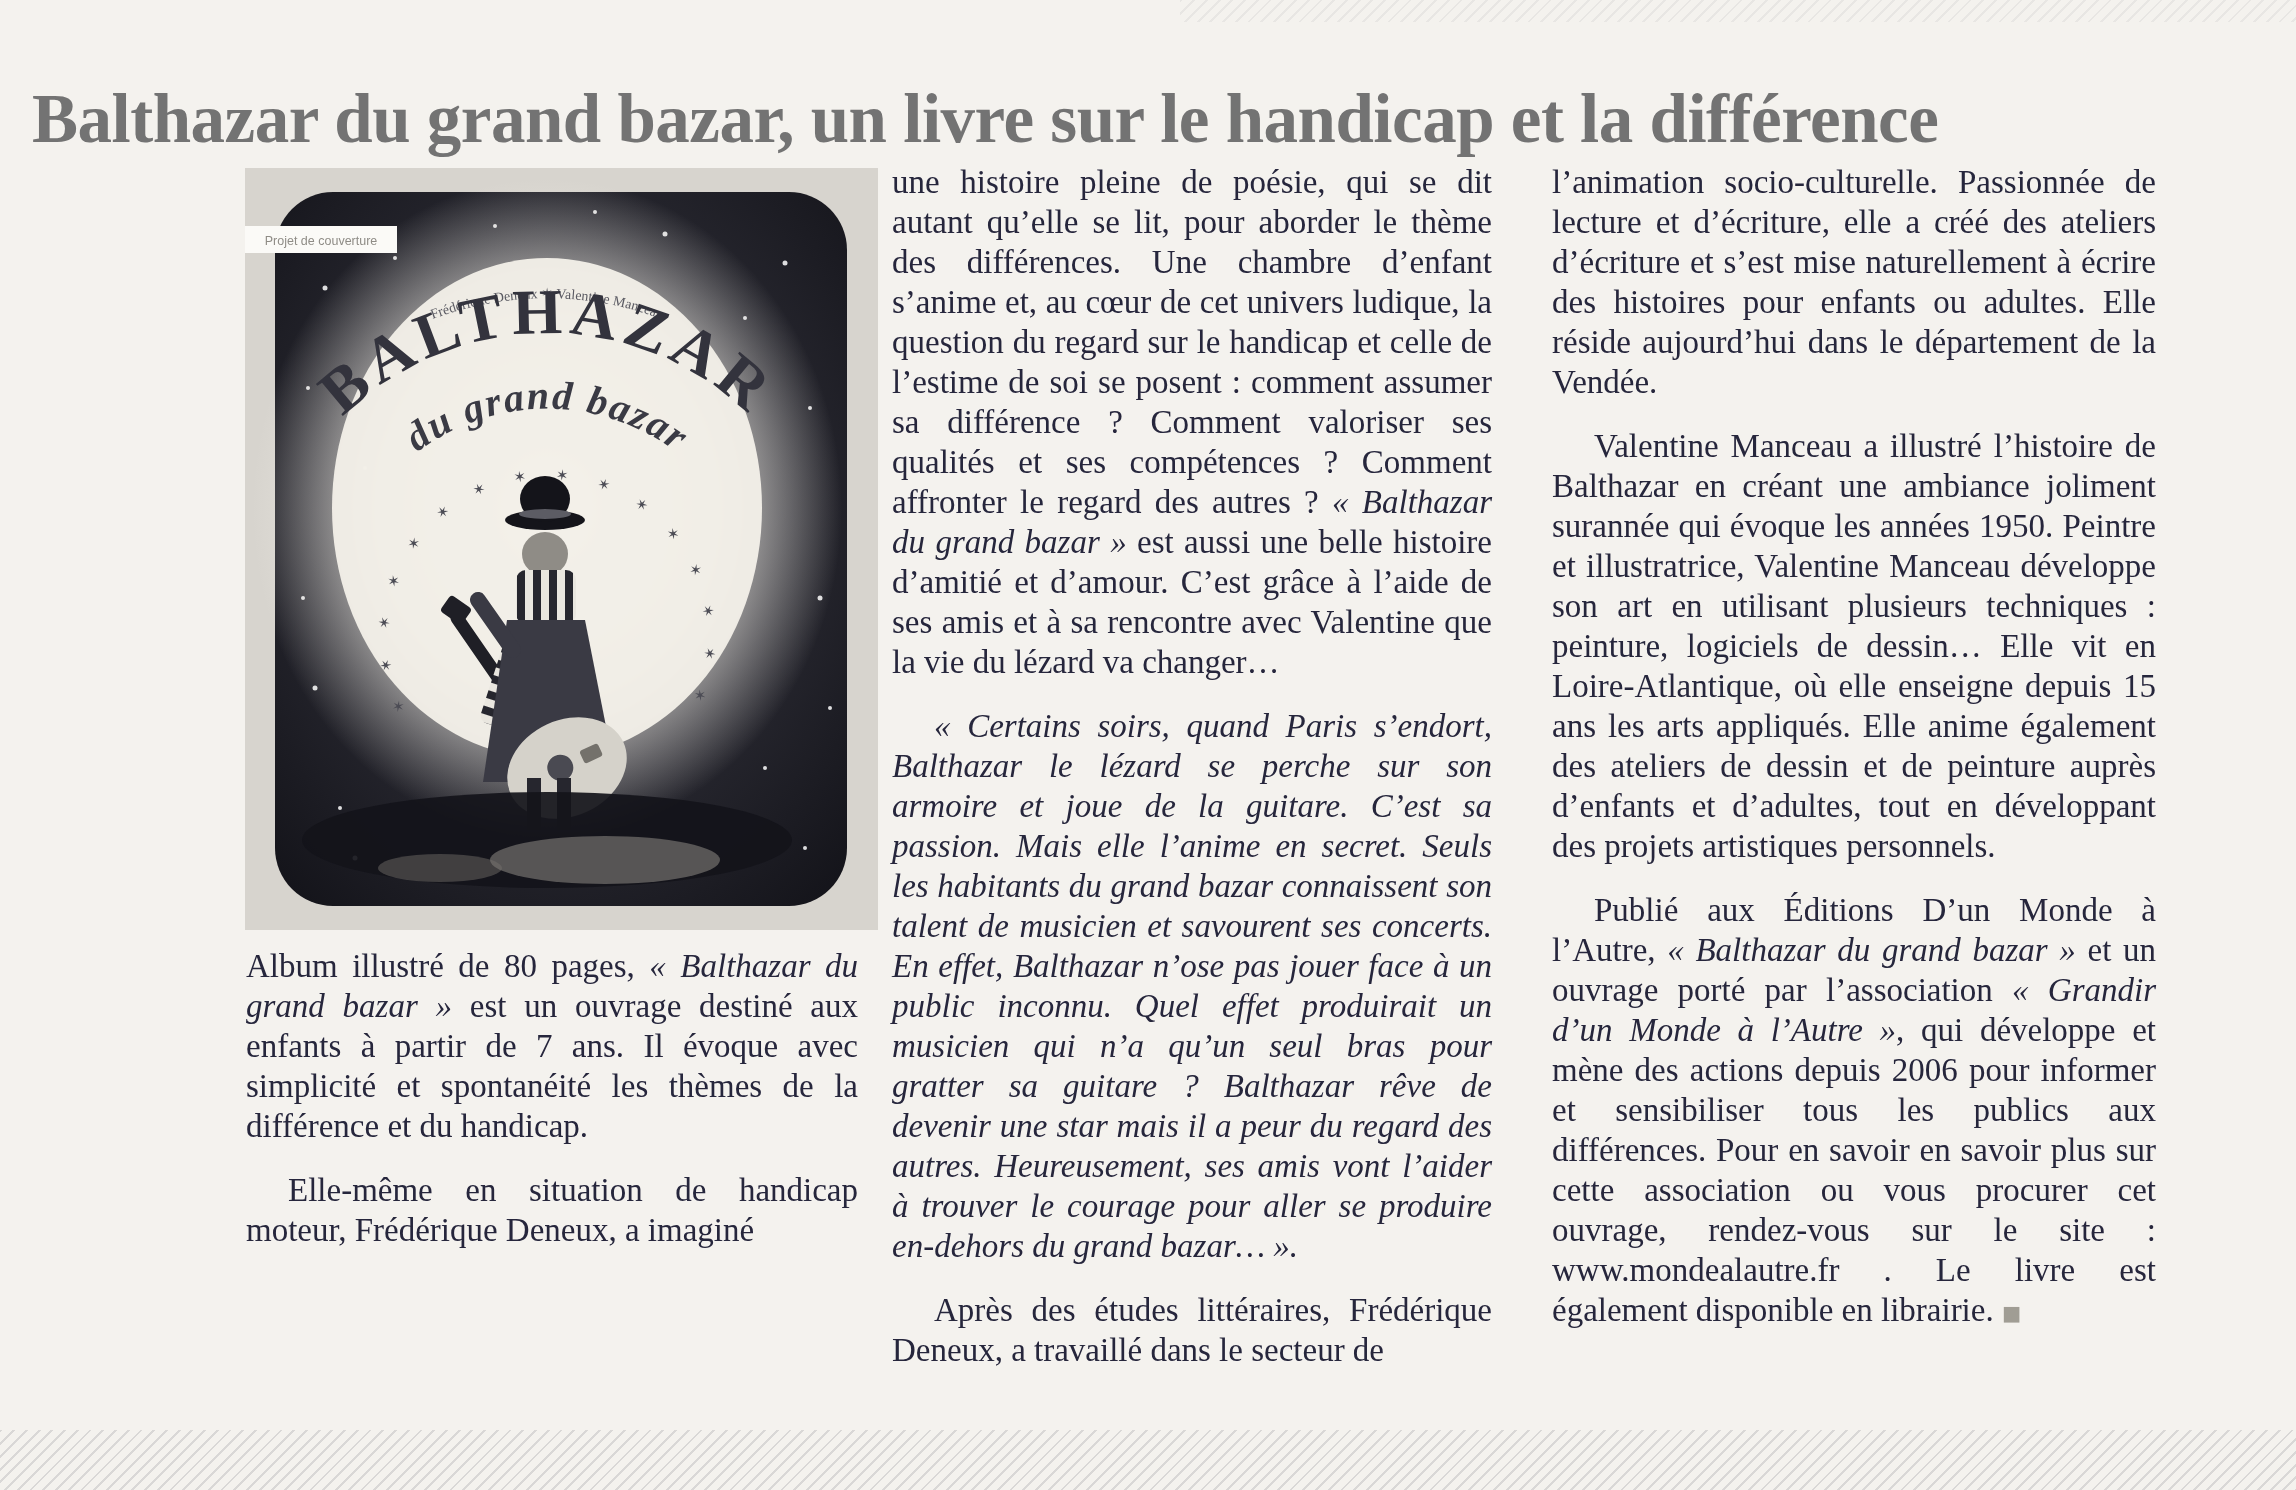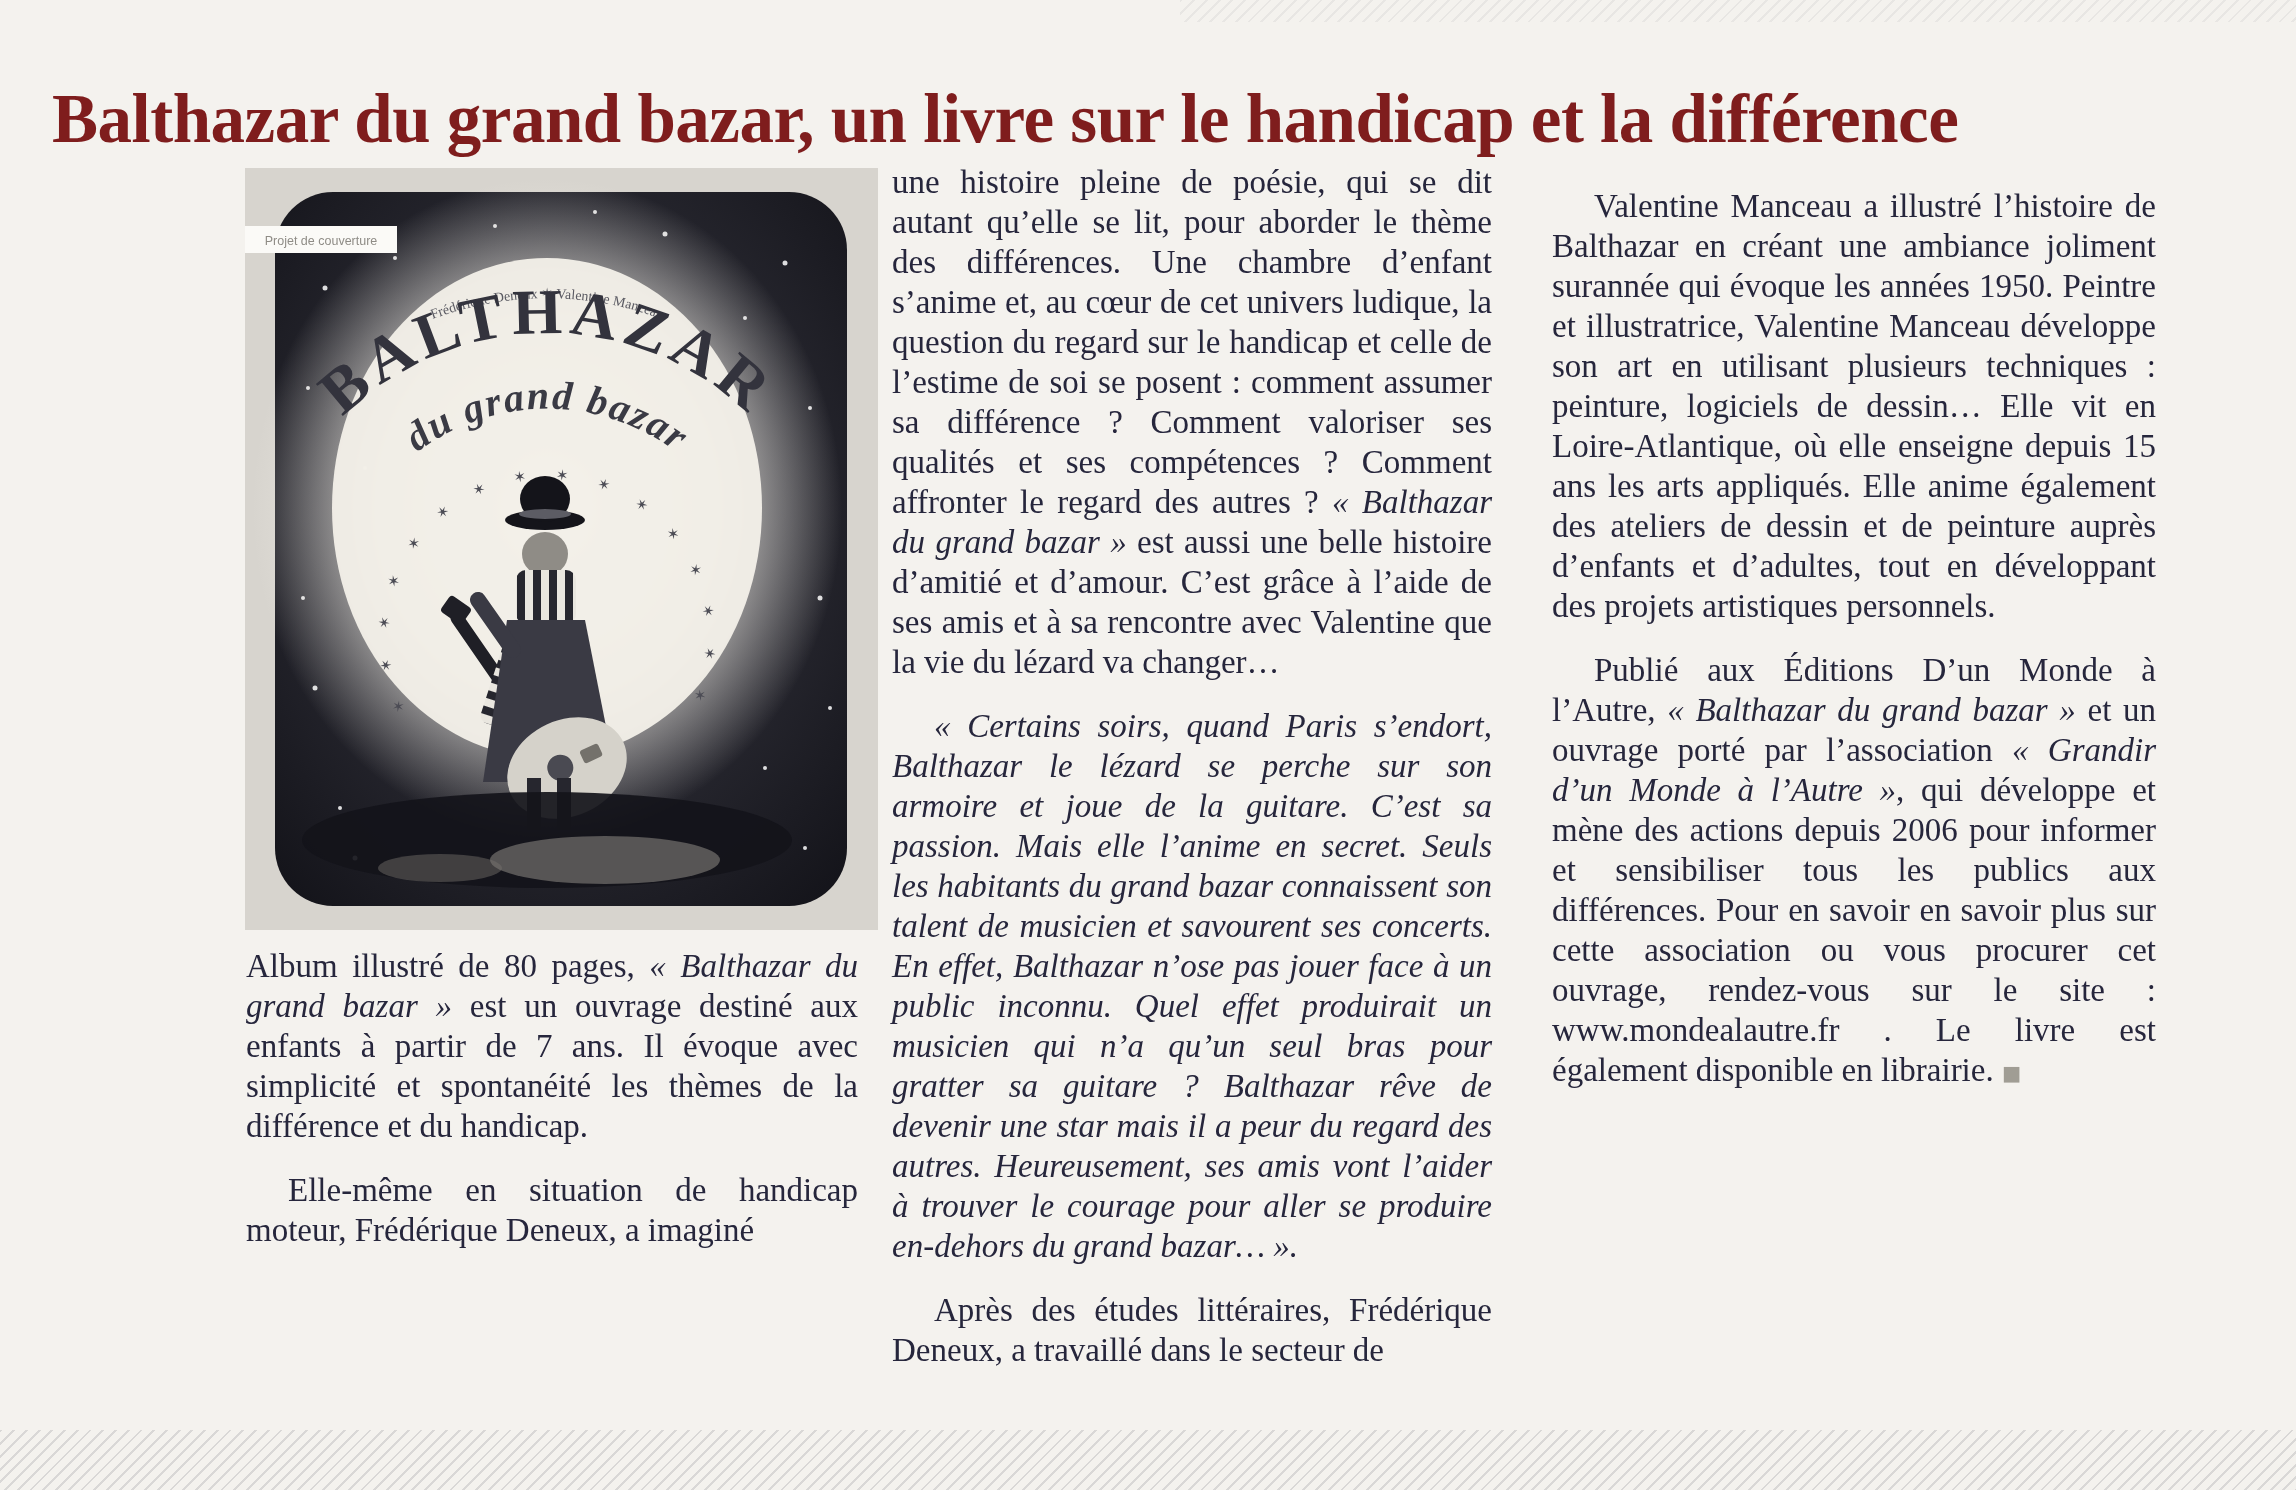--- a/index.html
+++ b/index.html
@@ -12,9 +12,9 @@
     color:#26263c;
   }
   .headline{
-    position:absolute;left:52px;top:34px;width:2220px;
+    position:absolute;left:32px;top:34px;width:2220px;
     font-size:69px;font-weight:700;letter-spacing:-0.5px;
-    color:#7f1d1d;white-space:nowrap;
+    color:#737373;white-space:nowrap;
   }
   .photo{
     position:absolute;left:245px;top:168px;width:633px;height:762px;

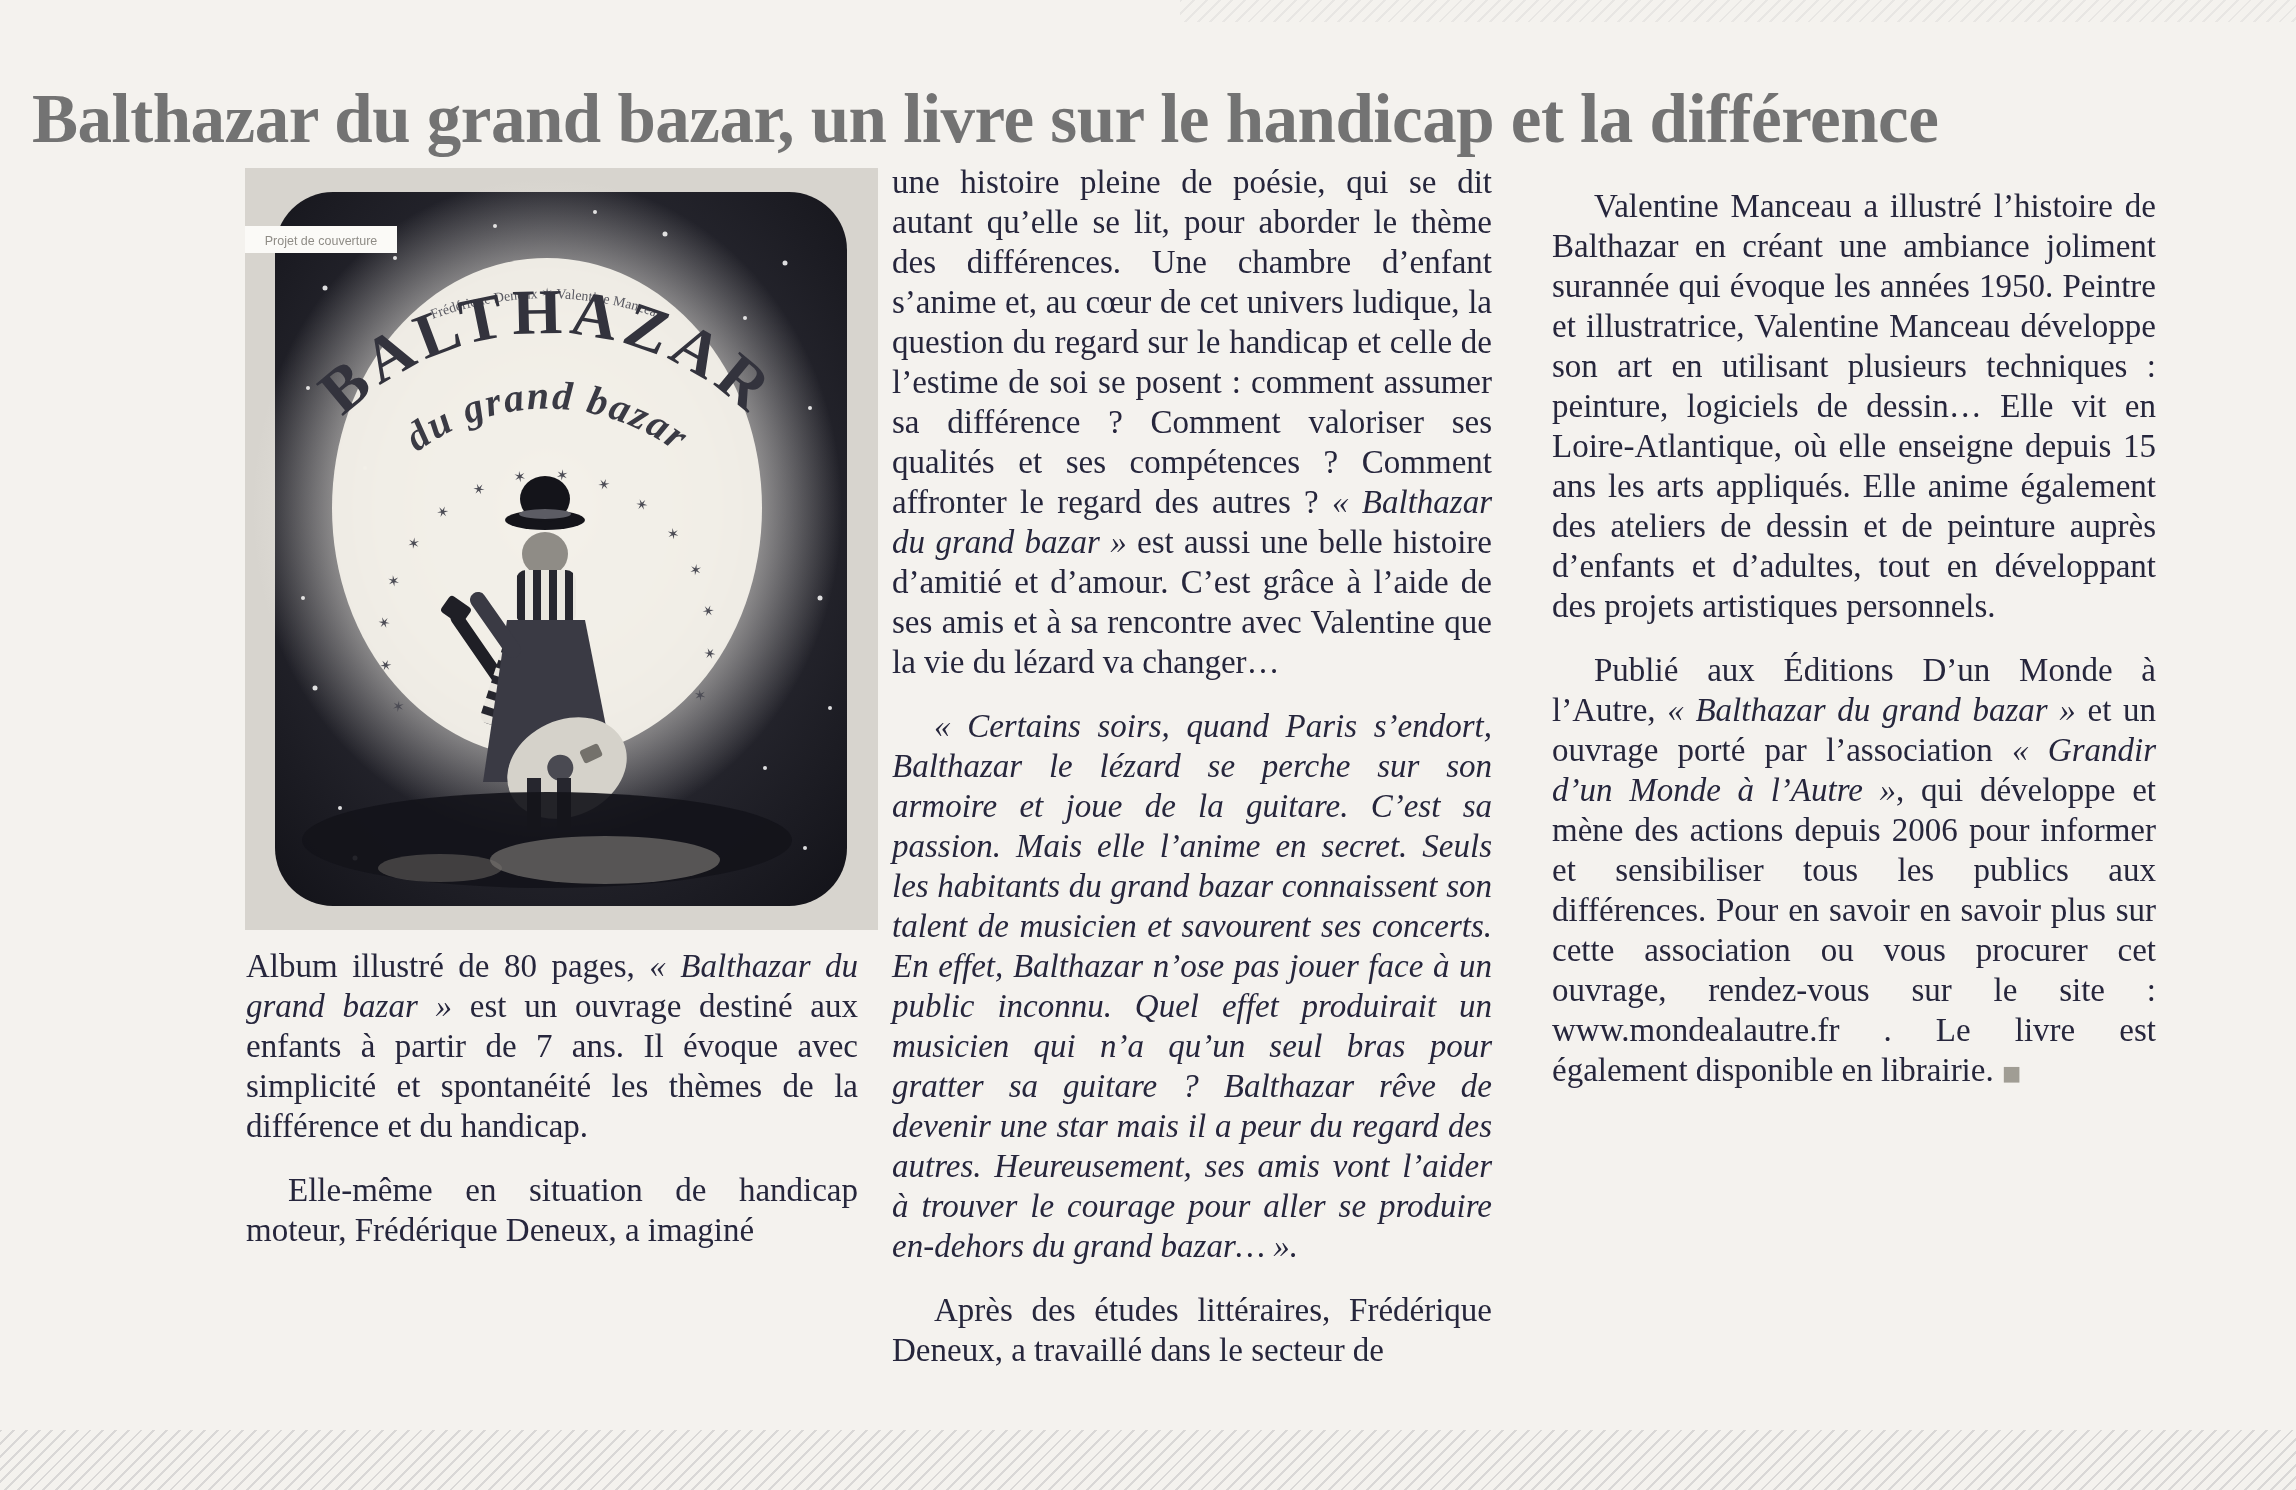--- a/index.html
+++ b/index.html
@@ -166,6 +166,7 @@
   </div>
 
   <div class="col" style="left:1552px;top:162px;width:604px;">
+    <p><span>l’animation socio-culturelle. Passionnée de lecture et d’écriture, elle a créé des ateliers d’écriture et s’est mise naturellement à écrire des histoires pour enfants ou adultes. Elle réside aujourd’hui dans le département de la Vendée.</span></p>
     <p class="ind"><span>Valentine Manceau a illustré l’histoire de Balthazar en créant une ambiance joliment surannée qui évoque les années 1950. Peintre et illustratrice, Valentine Manceau développe son art en utilisant plusieurs techniques : peinture, logiciels de dessin… Elle vit en Loire-Atlantique, où elle enseigne depuis 15 ans les arts appliqués. Elle anime également des ateliers de dessin et de peinture auprès d’enfants et d’adultes, tout en développant des projets artistiques personnels.</span></p>
     <p class="ind"><span>Publié aux Éditions D’un Monde à l’Autre, </span><span class="it">« Balthazar du grand bazar »</span><span> et un ouvrage porté par l’association </span><span class="it">« Grandir d’un Monde à l’Autre »</span><span>, qui développe et mène des actions depuis 2006 pour informer et sensibiliser tous les publics aux différences. Pour en savoir en savoir plus sur cette association ou vous procurer cet ouvrage, rendez-vous sur le site : www.mondealautre.fr . Le livre est également disponible en librairie.</span><span class="end-mark">◼</span></p>
   </div>

